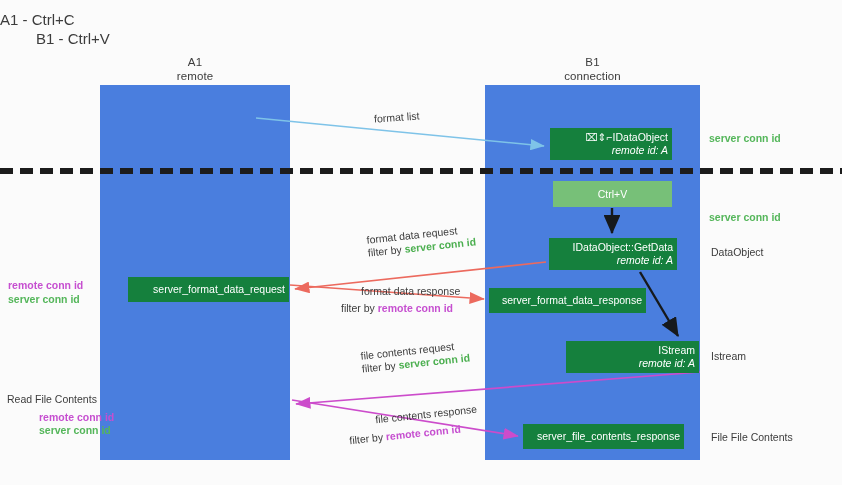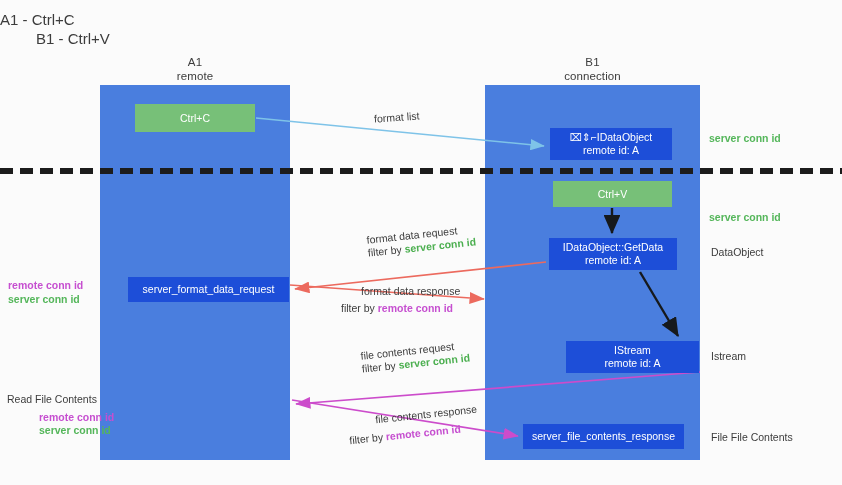--- a/index.html
+++ b/index.html
@@ -166,9 +166,6 @@
 
   <div id="divider"></div>
 
-  <div class="node green" id="node-ctrlc">
-    <span>Ctrl+C</span>
-  </div>
 
   <div class="node orange" id="node-idataobject">
     <span>⌧⇕⌐IDataObject</span>

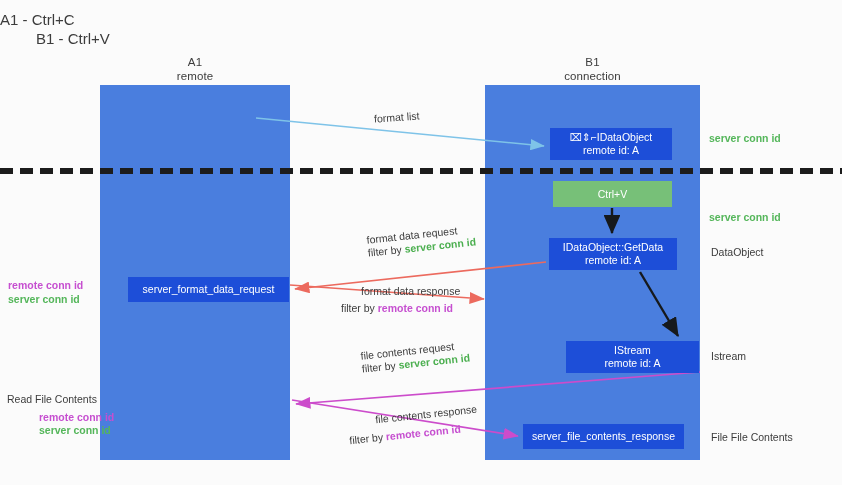--- a/index.html
+++ b/index.html
@@ -62,7 +62,7 @@
     padding: 2px 4px;
   }
   .node.green { background: #77c078; }
-  .node.orange { background: #1d4ed8; }
+  .node.orange { background: #15803d; align-items: flex-end; }
   .node .sub { display: block; font-size: 10.5px; }
 
   #node-ctrlc      { left: 135px; top: 104px; width: 120px; height: 28px; }

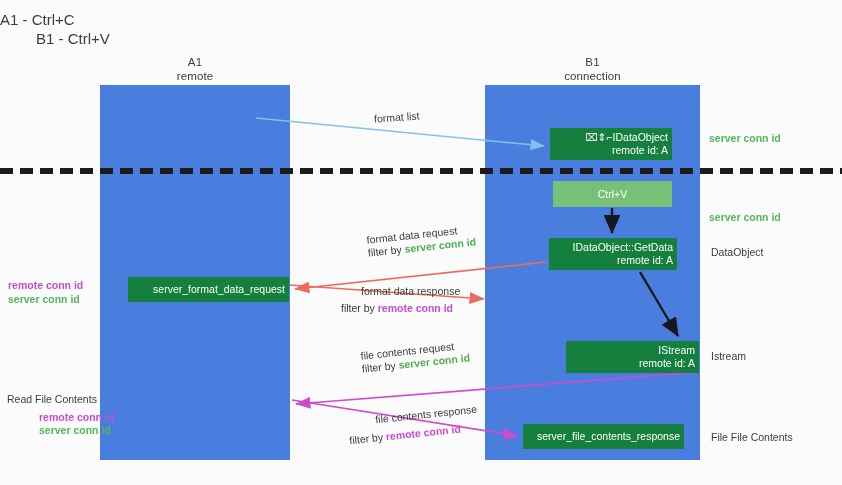--- a/index.html
+++ b/index.html
@@ -63,7 +63,7 @@
   }
   .node.green { background: #77c078; }
   .node.orange { background: #15803d; align-items: flex-end; }
-  .node .sub { display: block; font-size: 10.5px; }
+  .node .sub { display: block; font-size: 10.5px; font-style: italic; }
 
   #node-ctrlc      { left: 135px; top: 104px; width: 120px; height: 28px; }
   #node-idataobject{ left: 550px; top: 128px; width: 122px; height: 32px; }

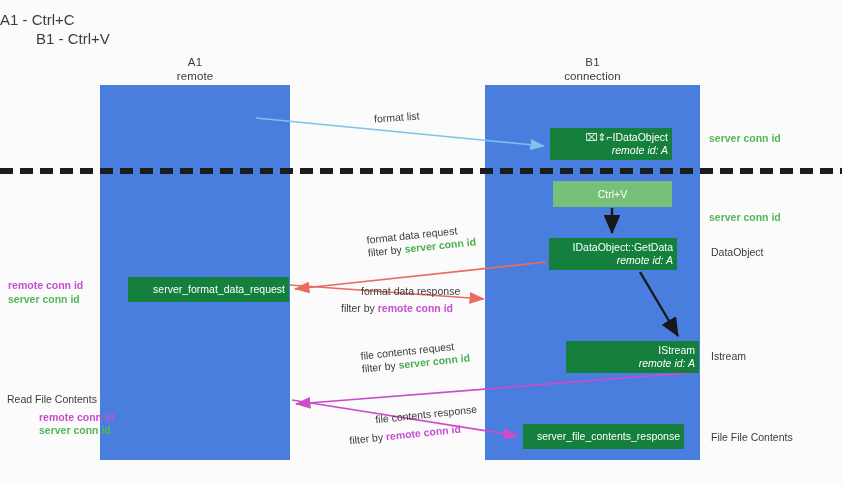--- a/index.html
+++ b/index.html
@@ -190,6 +190,9 @@
     <span>server_format_data_request</span>
   </div>
 
+  <div class="node orange" id="node-fmt-resp">
+    <span>server_format_data_response</span>
+  </div>
 
 
   <div class="node orange" id="node-file-resp">

